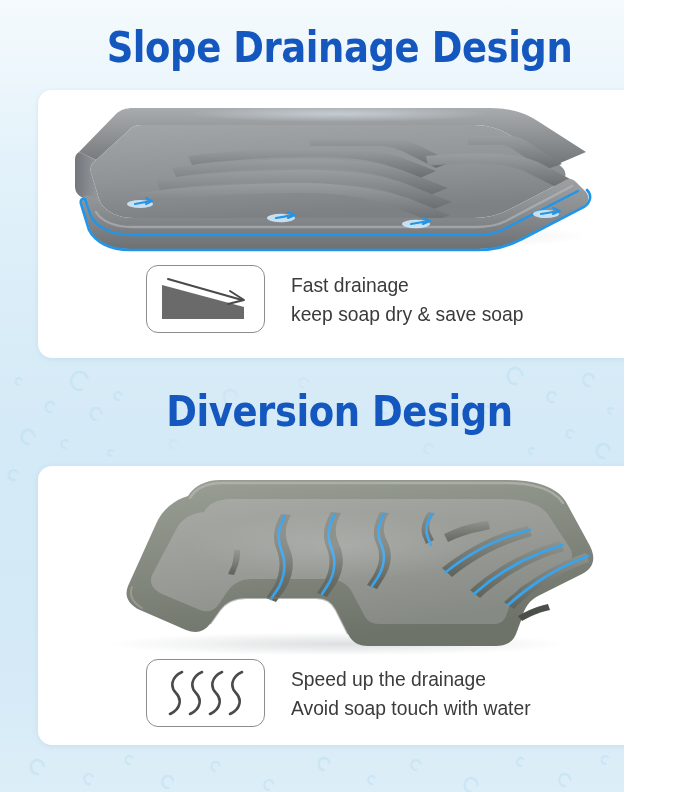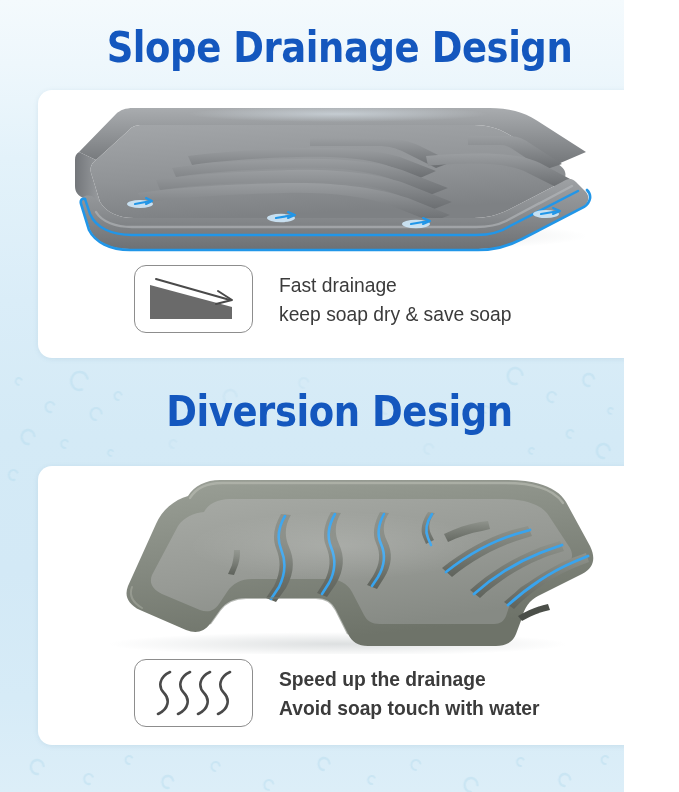--- a/index.html
+++ b/index.html
@@ -93,7 +93,7 @@
     position: absolute;
     display: flex;
     align-items: center;
-    left: 96px;
+    left: 108px;
   }
   #caption-1 { top: 175px; }
   #caption-2 { top: 193px; }

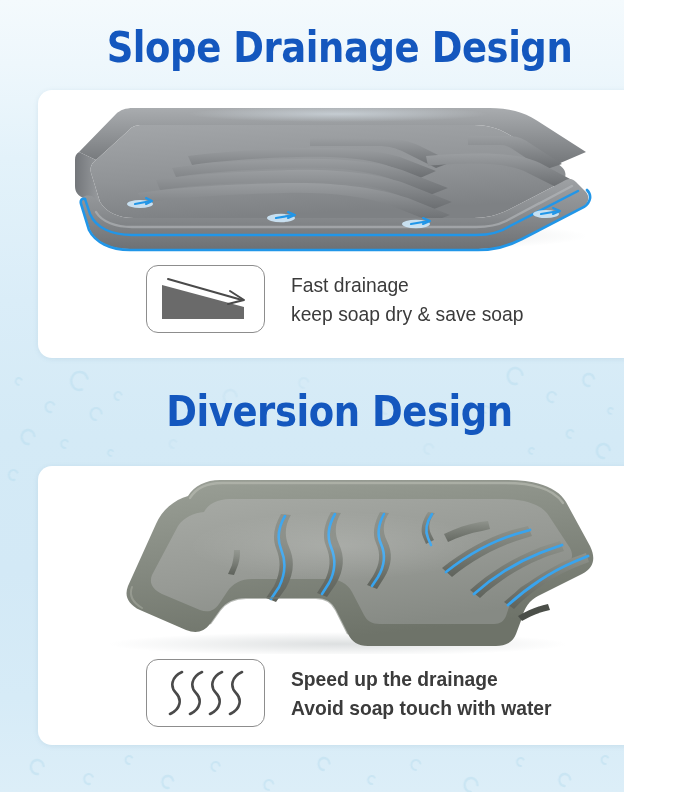--- a/index.html
+++ b/index.html
@@ -75,7 +75,7 @@
     box-shadow: 0 1px 5px rgba(80,130,160,.13);
   }
   #card-1 { top: 90px;  height: 268px; }
-  #card-2 { top: 466px; height: 279px; font-weight: bold; }
+  #card-2 { top: 466px; height: 279px; }
 
   
   .product-stage {

